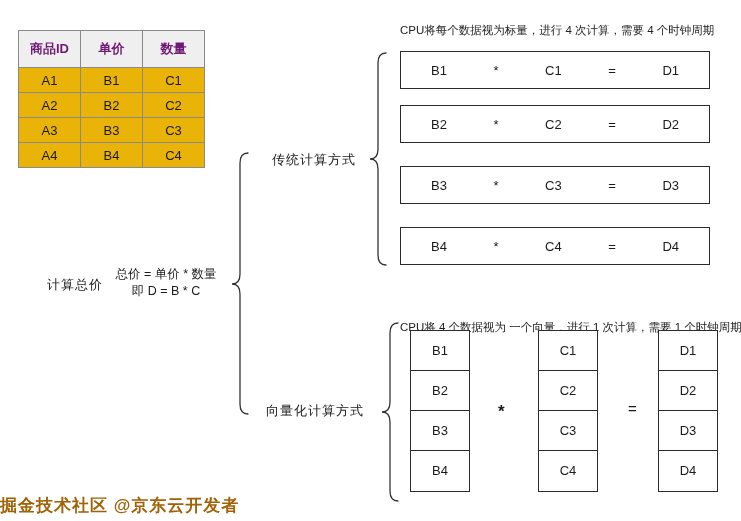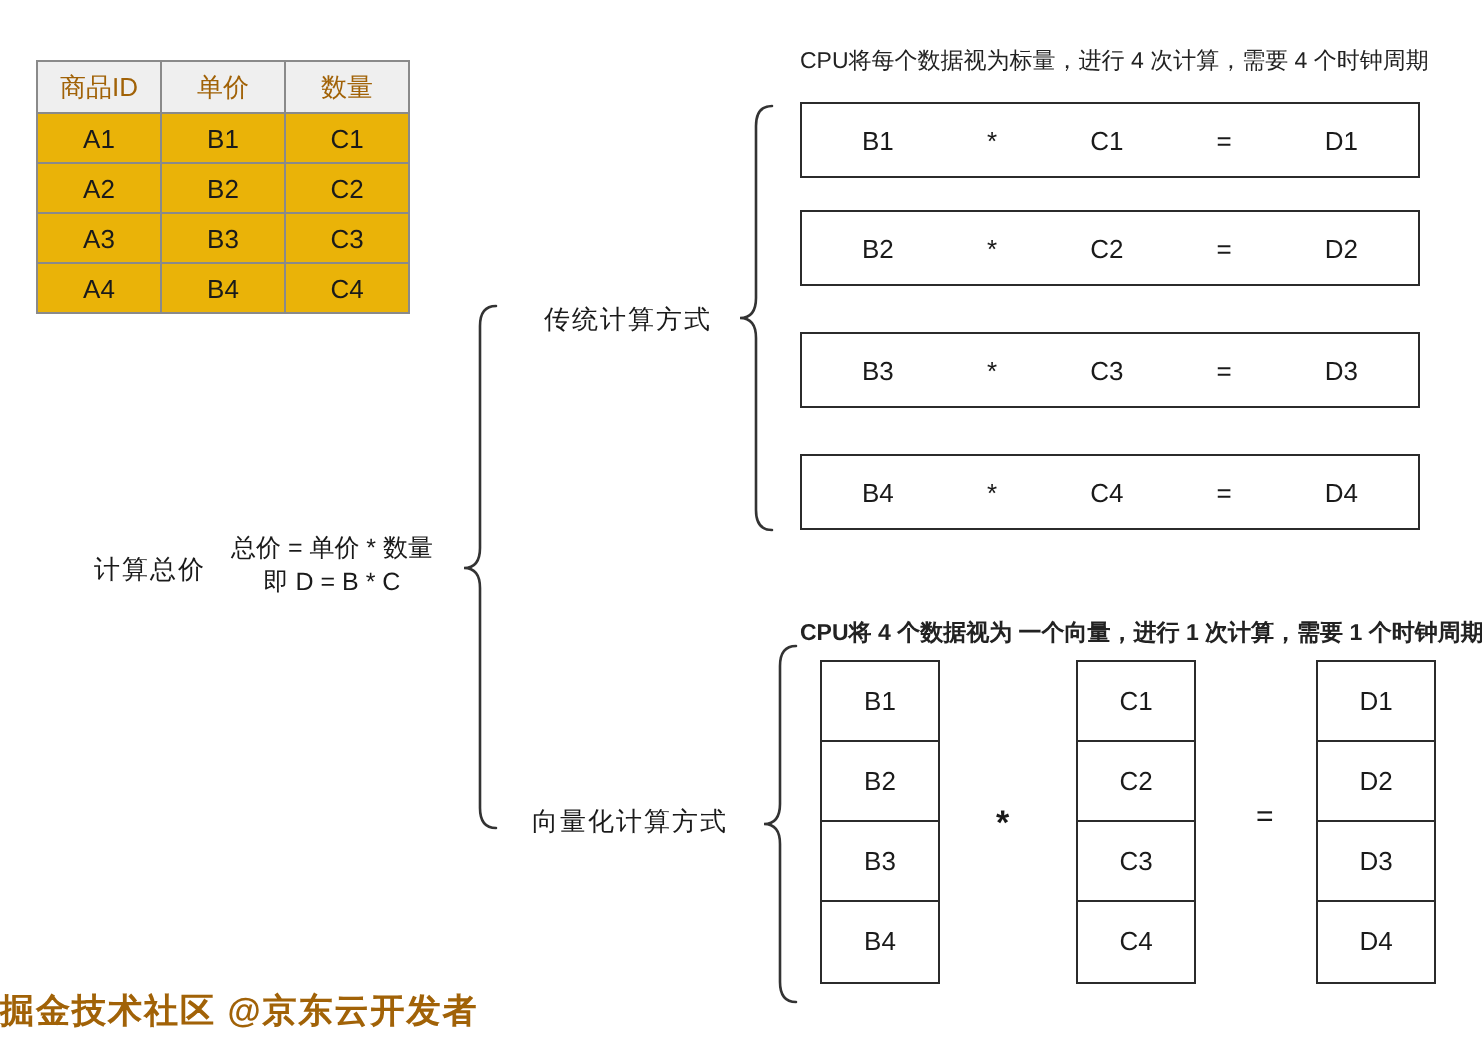--- a/index.html
+++ b/index.html
@@ -31,10 +31,10 @@
   }
   table.data-table th {
     width: 62px;
-    height: 26px;
+    height: 37px;
     background: #efefef;
-    font-weight: normal;
-    color: #a16207;
+    font-weight: bold;
+    color: #701a75;
   }
   table.data-table td {
     width: 62px;

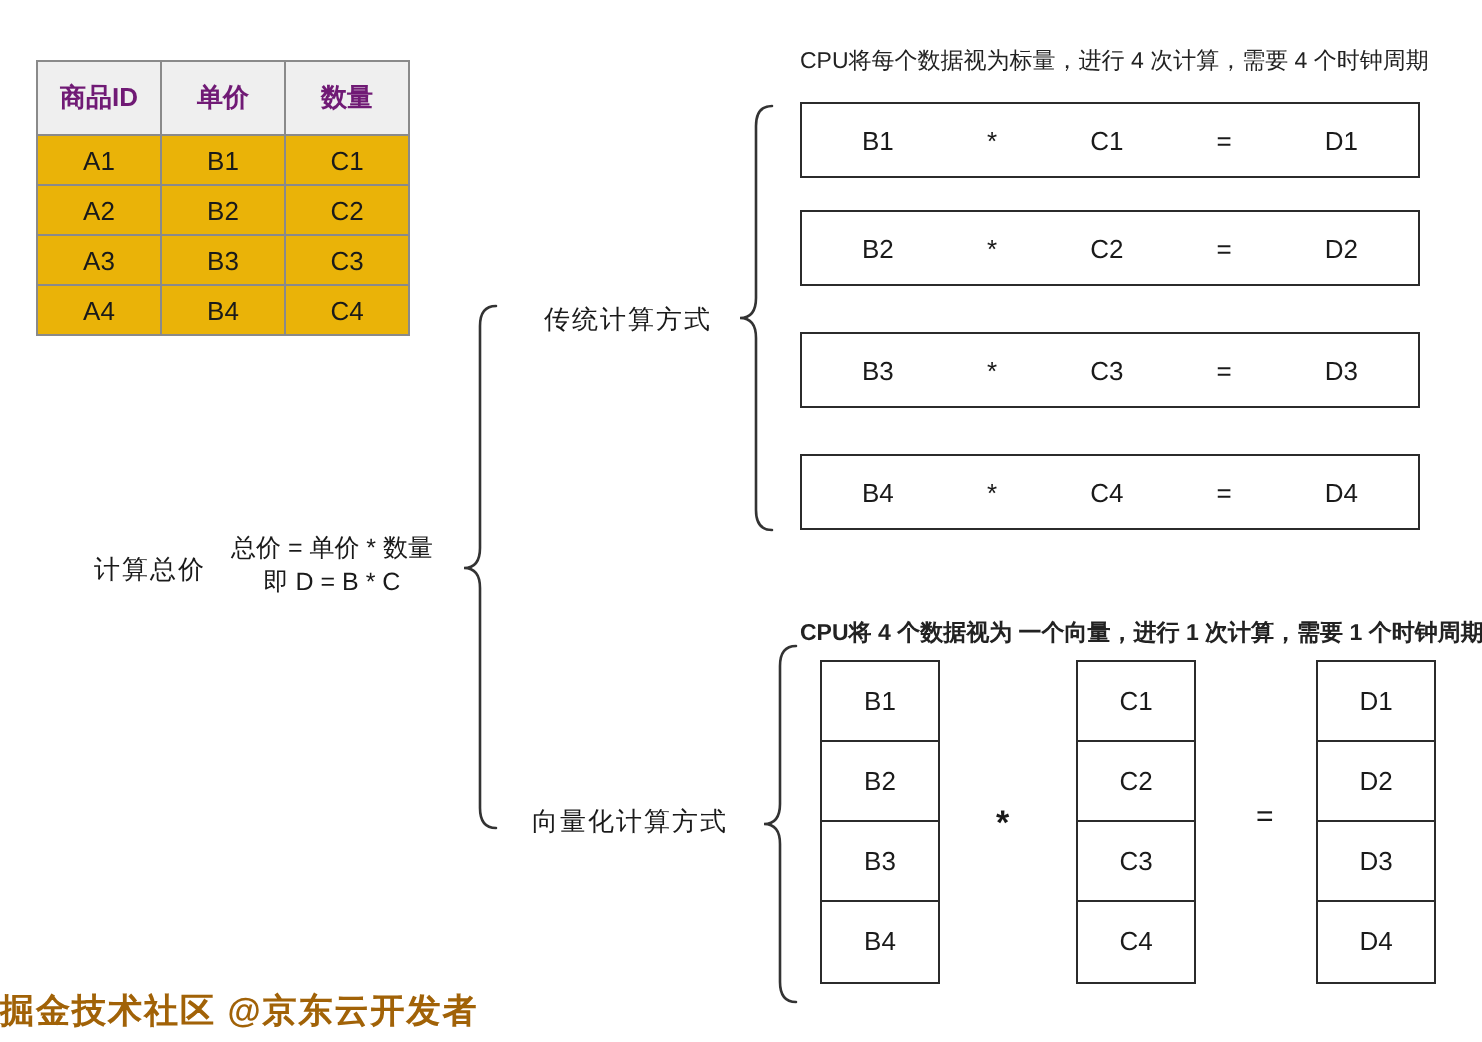--- a/index.html
+++ b/index.html
@@ -79,7 +79,7 @@
     white-space: nowrap;
   }
   .note-traditional { left: 400px; top: 23px; text-align: right; }
-  .note-vectorized  { left: 400px; top: 309px; font-weight: bold; }
+  .note-vectorized  { left: 400px; top: 320px; }
 
   
   .scalar-box {

